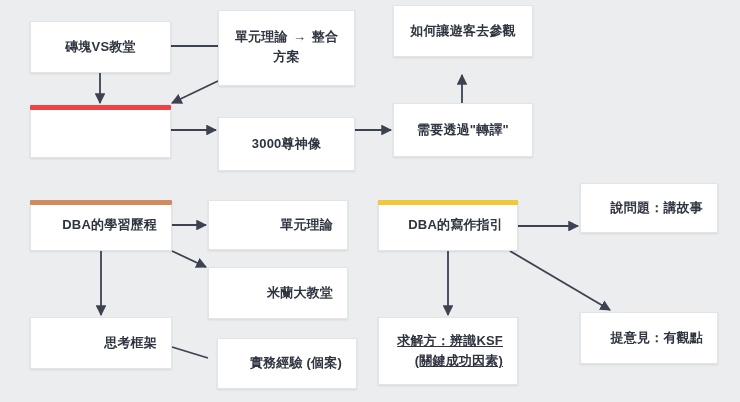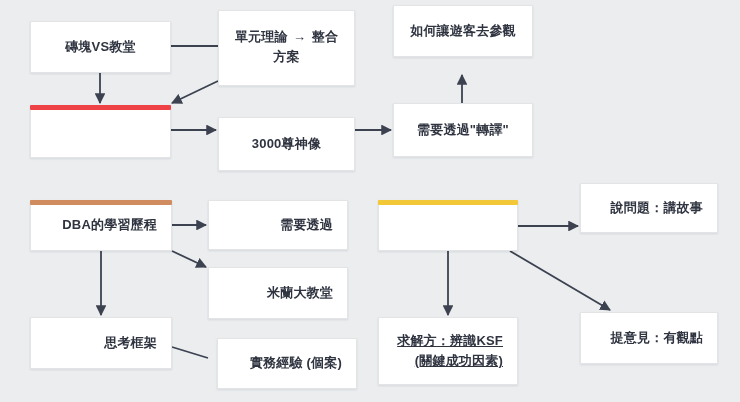--- a/index.html
+++ b/index.html
@@ -121,7 +121,7 @@
         <span class="label">DBA的學習歷程</span>
       </div>
       <div class="node left" style="left: 208px; top: 200px; width: 140px; height: 50px;">
-        <span class="label">需要透過</span>
+        <span class="label">單元理論</span>
       </div>
       <div class="node left" style="left: 378px; top: 200px; width: 140px; height: 51px;">
         <div class="accent" style="background: rgb(242, 200, 56);"></div>

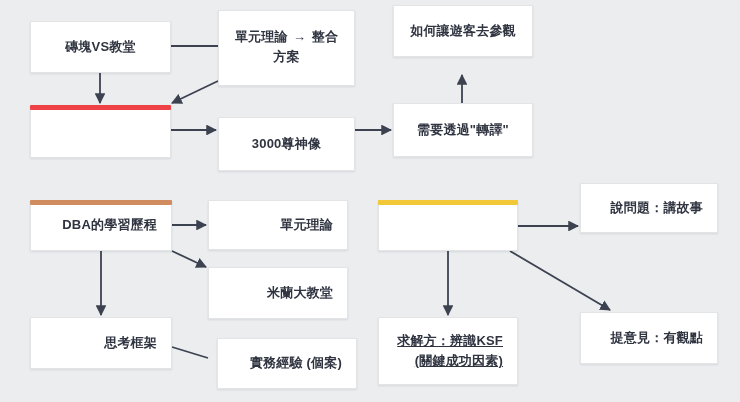--- a/index.html
+++ b/index.html
@@ -125,6 +125,7 @@
       </div>
       <div class="node left" style="left: 378px; top: 200px; width: 140px; height: 51px;">
         <div class="accent" style="background: rgb(242, 200, 56);"></div>
+        <span class="label">DBA的寫作指引</span>
       </div>
       <div class="node left" style="left: 580px; top: 183px; width: 138px; height: 50px;">
         <span class="label">說問題：講故事</span>

